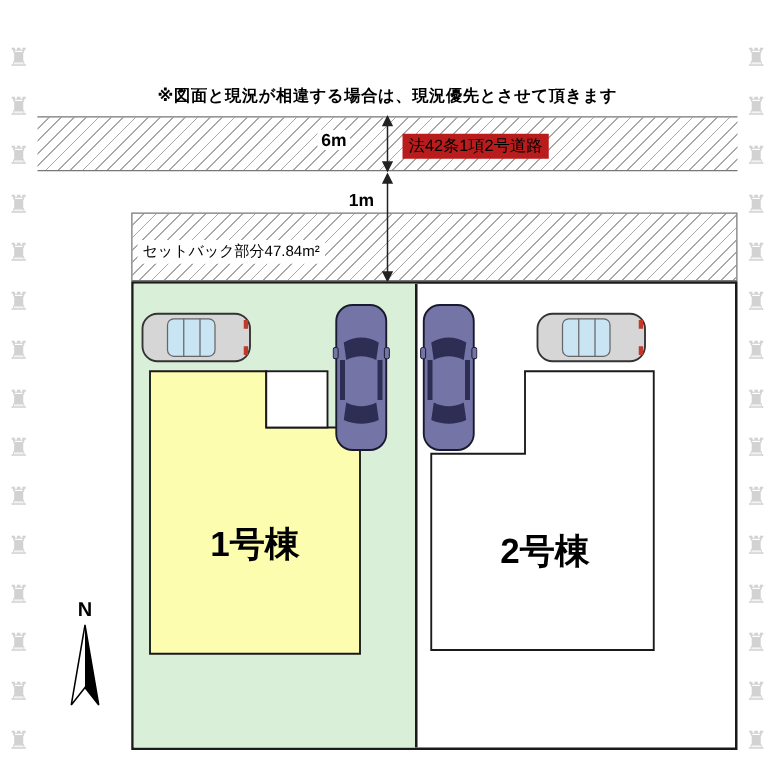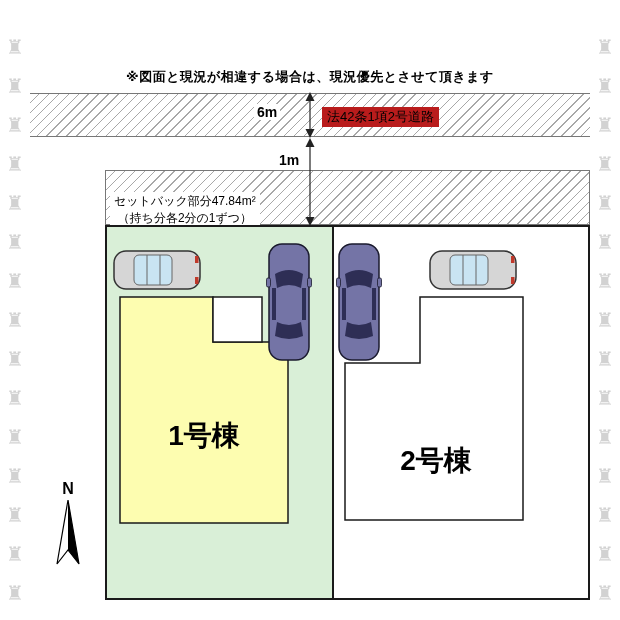--- a/index.html
+++ b/index.html
@@ -98,7 +98,6 @@
   </svg>
   <div class="abs setback-note">
     <div>セットバック部分47.84m²</div>
-    <div>（持ち分各2分の1ずつ）</div>
   </div>
 
   <div class="abs plot">

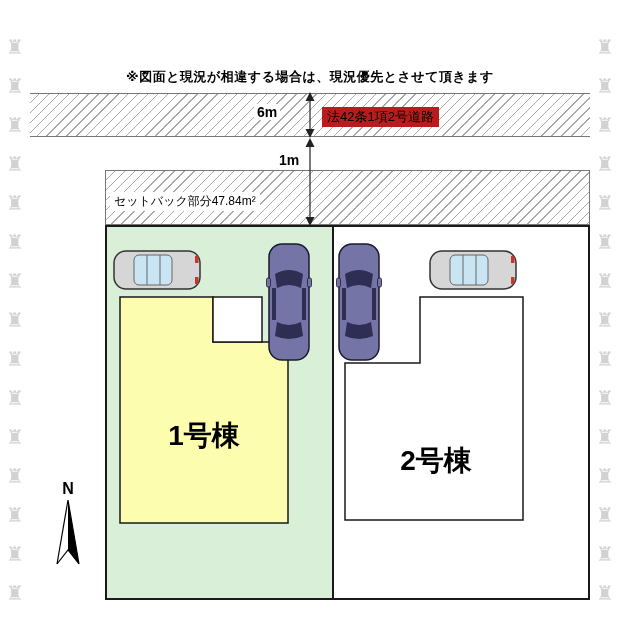--- a/index.html
+++ b/index.html
@@ -37,7 +37,7 @@
 
   .bldg-label { font-size:28px; font-weight:600; text-align:center; width:168px; }
   .b1-label { left:120px; top:417px; }
-  .b2-label { left:352px; top:422px;margin-top:20px; }
+  .b2-label { left:352px; top:422px; }
 
   .compass { left:40px; top:480px; width:56px; text-align:center; }
   .compass-n { font-size:16px; font-weight:bold; }

